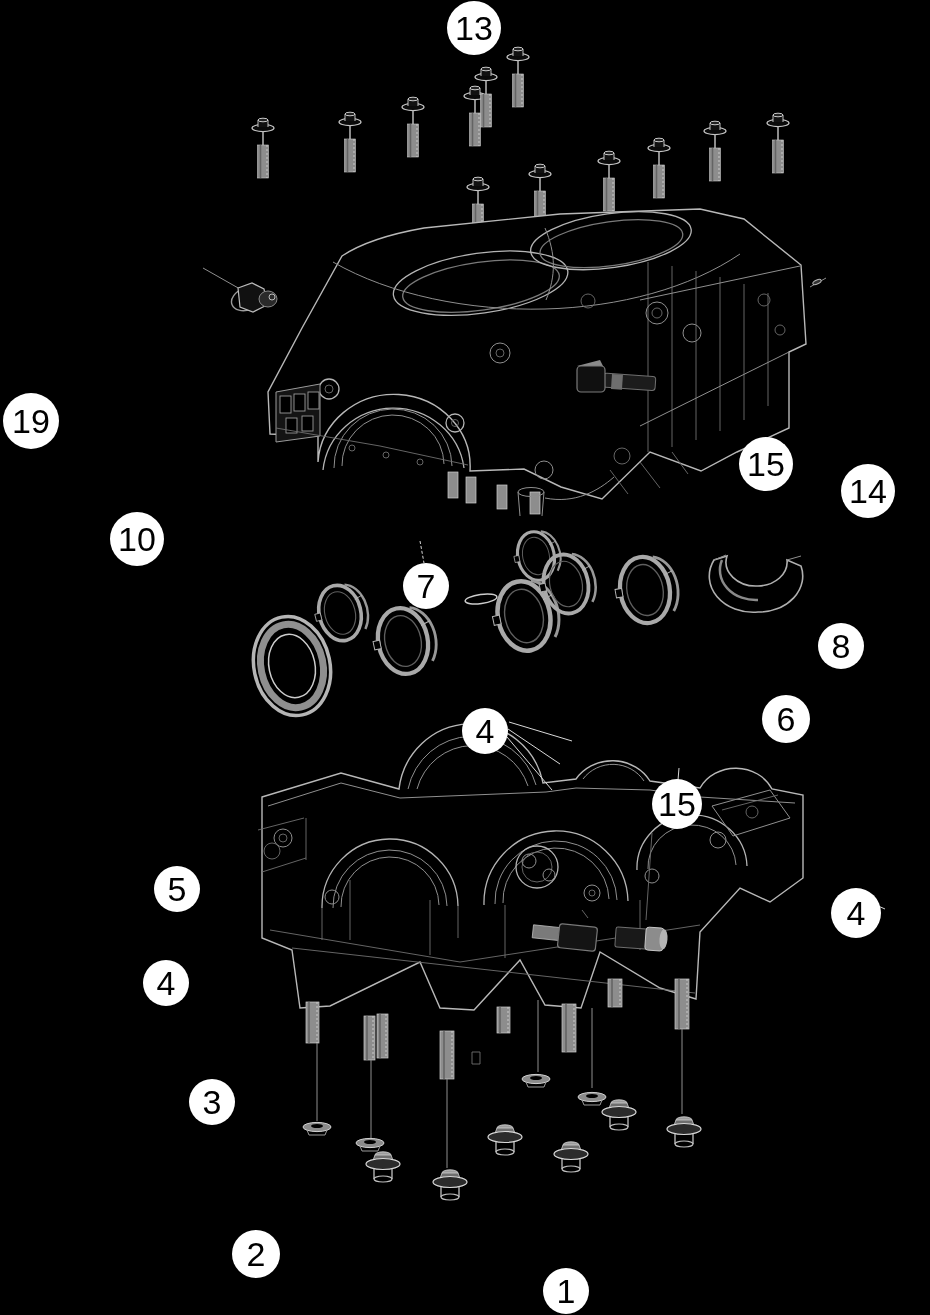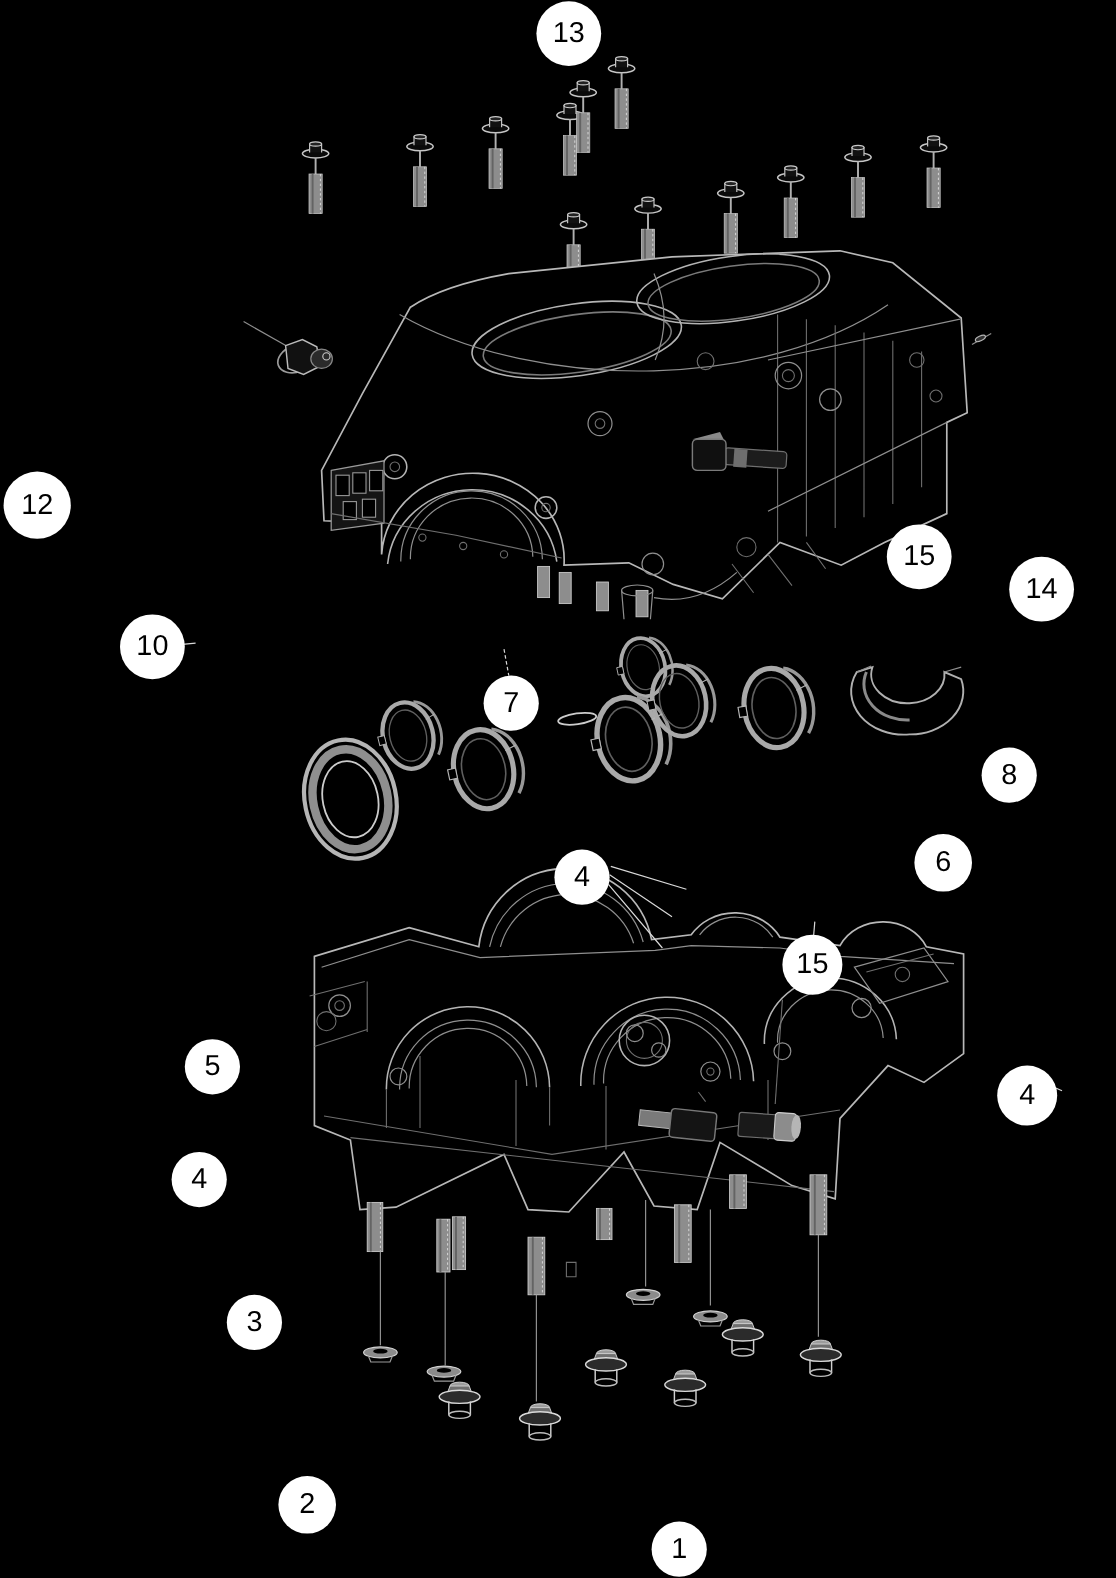--- a/index.html
+++ b/index.html
@@ -9,7 +9,7 @@
   #callout-layer{position:absolute;left:0;top:0;width:930px;height:1315px;}
   .callout{position:absolute;border-radius:50%;background:#fff;color:#000;
            display:flex;align-items:center;justify-content:center;
-           font-size:24px;line-height:1;user-select:none;cursor:pointer;}
+           font-size:34px;line-height:1;user-select:none;cursor:pointer;}
   .ln{fill:none;stroke:#b4b4b4;stroke-width:1.3;}
   .ln2{fill:none;stroke:#8f8f8f;stroke-width:1;}
   .ln3{fill:none;stroke:#6f6f6f;stroke-width:0.9;}

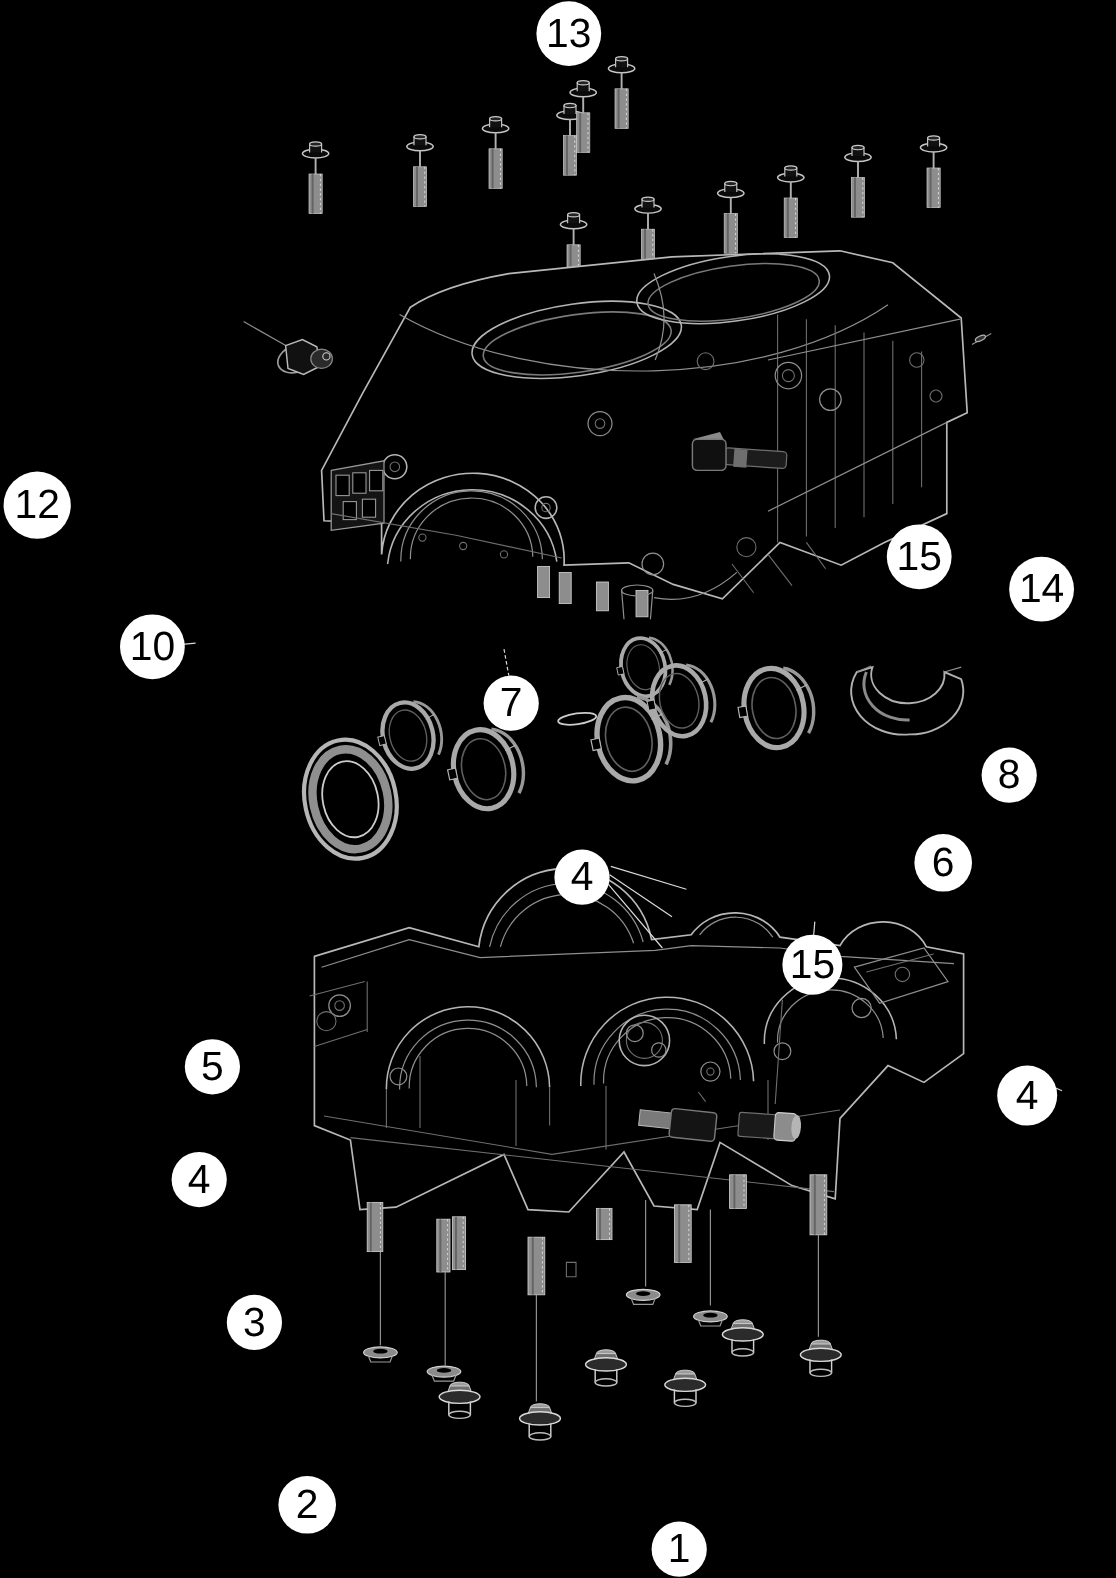--- a/index.html
+++ b/index.html
@@ -277,7 +277,7 @@
 
 <div id="callout-layer">
       <div class="callout" style="left: 447px; top: 1px; height: 54px; width: 54px;">13</div>
-      <div class="callout" style="left: 3px; top: 393px; height: 56px; width: 56px;">12</div>
+      <div class="callout" style="left: 3px; top: 393px; height: 56px; width: 56px;">19</div>
       <div class="callout" style="left: 100px; top: 512px; height: 54px; width: 54px;">10</div>
       <div class="callout" style="left: 403px; top: 563px; height: 46px; width: 46px;">7</div>
       <div class="callout" style="left: 739px; top: 437px; height: 54px; width: 54px;">15</div>

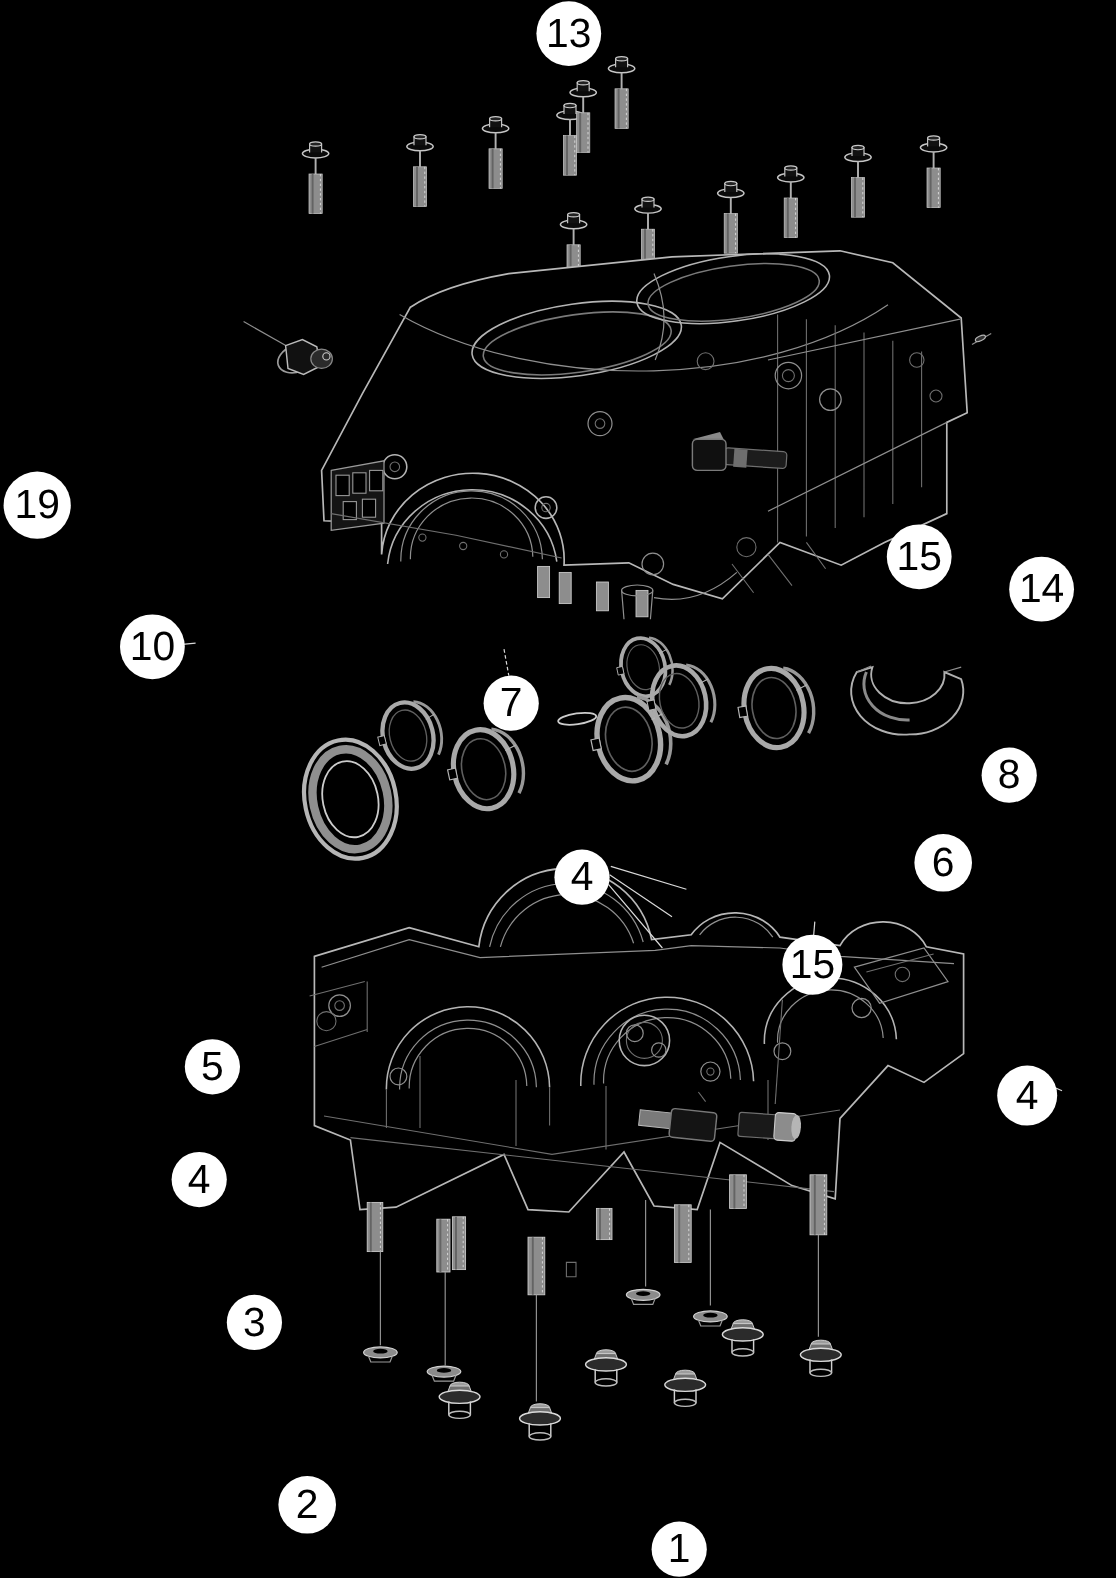--- a/index.html
+++ b/index.html
@@ -278,7 +278,7 @@
 <div id="callout-layer">
       <div class="callout" style="left: 447px; top: 1px; height: 54px; width: 54px;">13</div>
       <div class="callout" style="left: 3px; top: 393px; height: 56px; width: 56px;">19</div>
-      <div class="callout" style="left: 100px; top: 512px; height: 54px; width: 54px;">10</div>
+      <div class="callout" style="left: 110px; top: 512px; height: 54px; width: 54px;">10</div>
       <div class="callout" style="left: 403px; top: 563px; height: 46px; width: 46px;">7</div>
       <div class="callout" style="left: 739px; top: 437px; height: 54px; width: 54px;">15</div>
       <div class="callout" style="left: 841px; top: 464px; height: 54px; width: 54px;">14</div>

